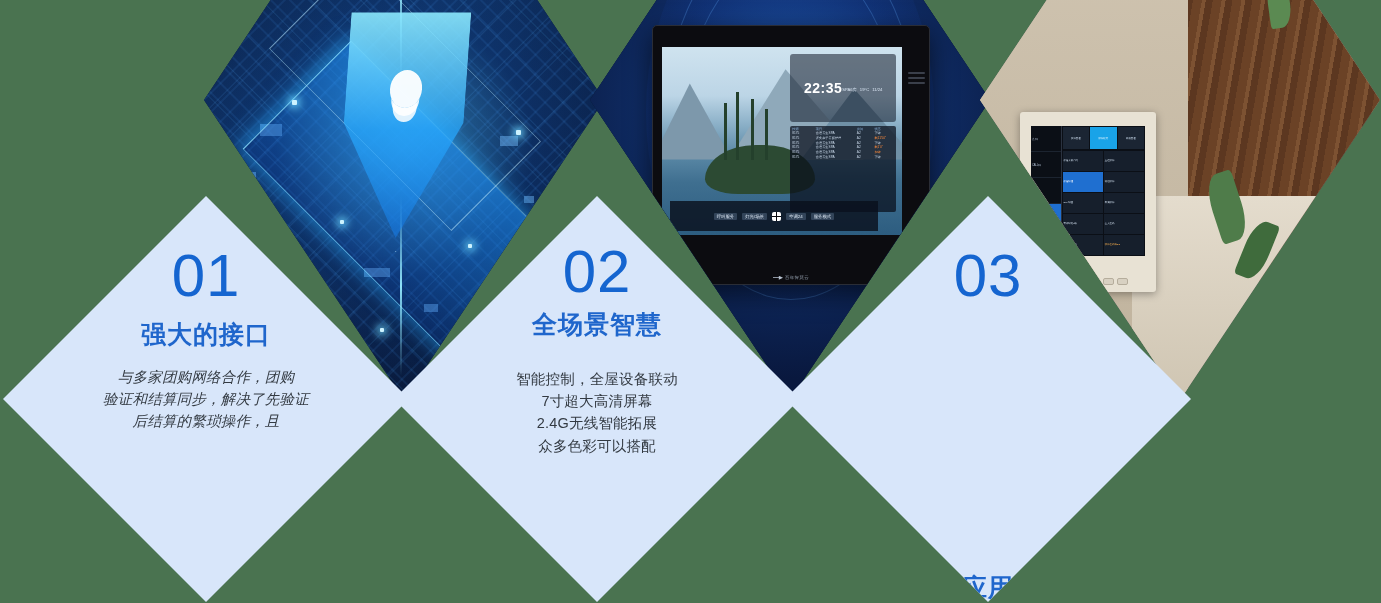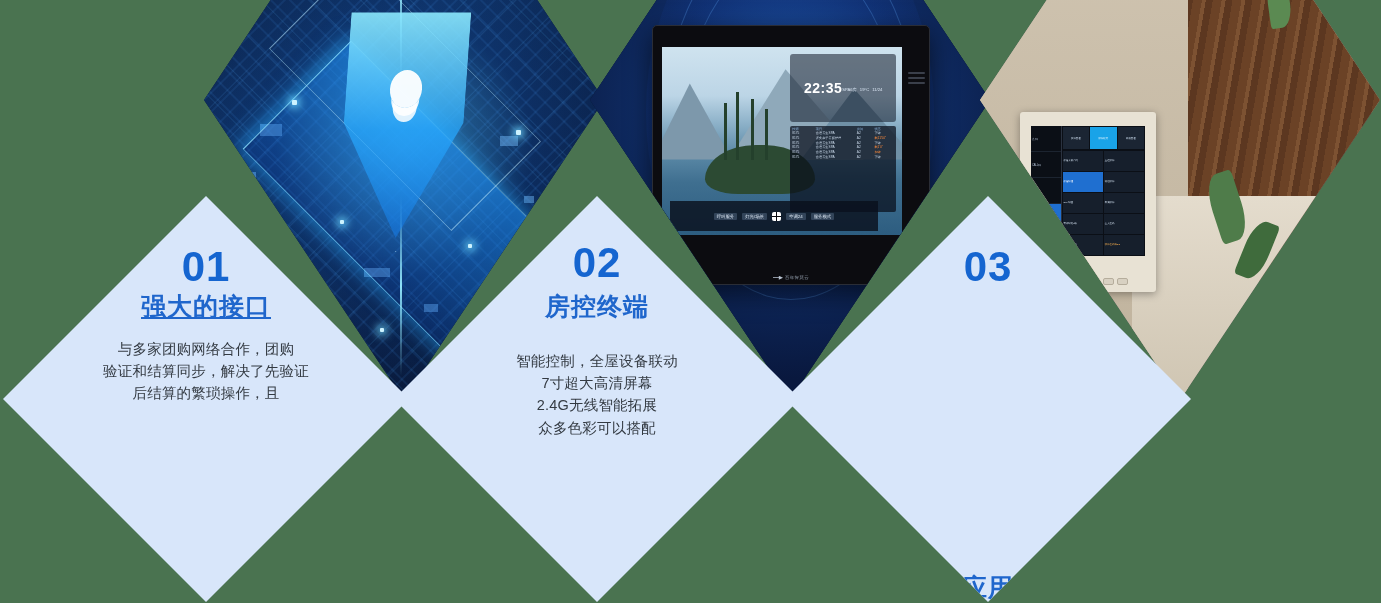--- a/index.html
+++ b/index.html
@@ -192,7 +192,7 @@
     text-align:center;
   }
   .num{
-    color:#1565d0;font-size:42px;font-weight:700;line-height:1;
+    color:#1565d0;font-size:60px;font-weight:400;line-height:1;
     letter-spacing:1px;
   }
   .title{

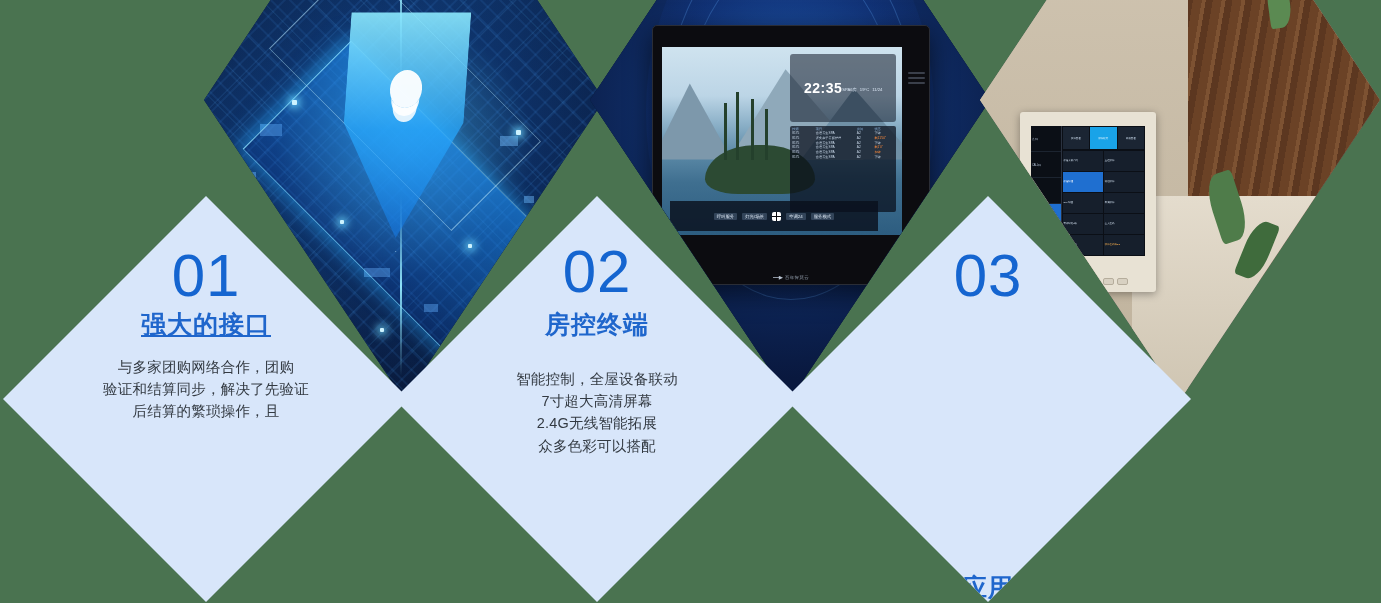--- a/index.html
+++ b/index.html
@@ -388,7 +388,7 @@
   <div class="dia card" style="left:3px;top:196px;width:406px;height:406px;">
     <div class="card-inner" style="padding-top:50px;">
       <div class="num">01</div>
-      <div class="title" style="margin-top:4px;text-decoration:underline;">强大的接口</div>
+      <div class="title" style="margin-top:14px;">强大的接口</div>
       <div class="desc" style="margin-top:16px;">
         <div>与多家团购网络合作，团购</div>
         <div>验证和结算同步，解决了先验证</div>

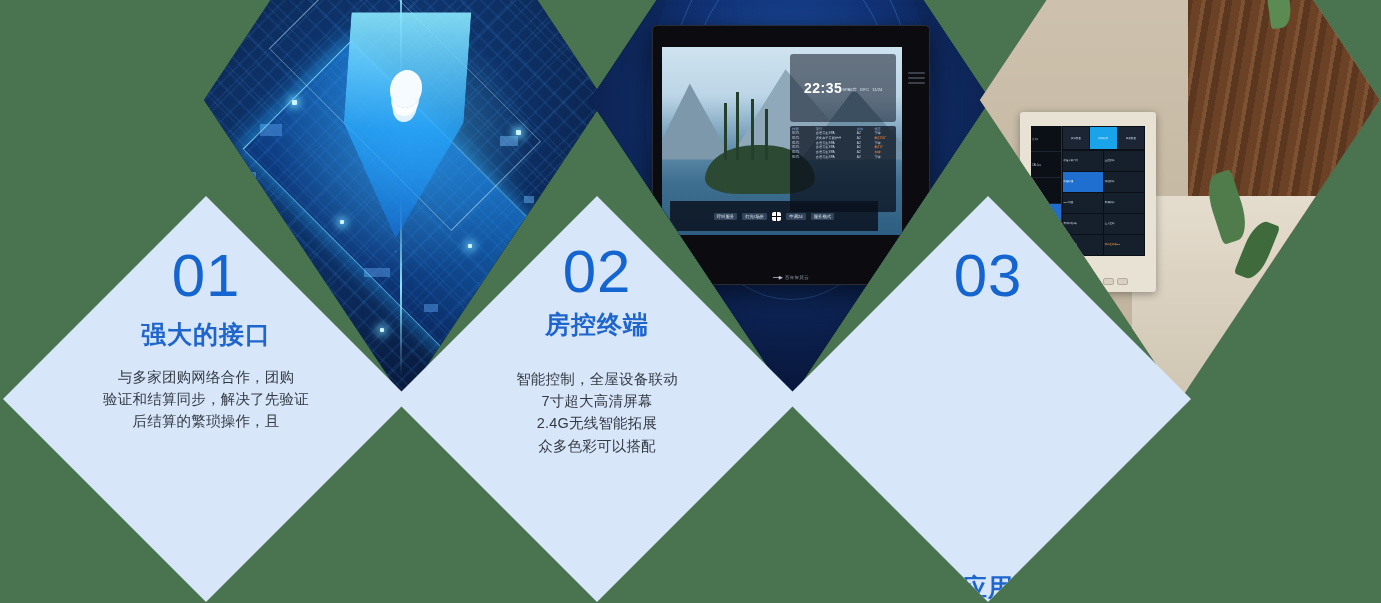--- a/index.html
+++ b/index.html
@@ -401,7 +401,7 @@
     <div class="card-inner" style="padding-top:46px;">
       <div class="num">02</div>
       <div class="title" style="margin-top:8px;">
-        <div>房控终端</div>
+        <div>全场景智慧</div>
       </div>
       <div class="desc" style="margin-top:28px;">
         <div>智能控制，全屋设备联动</div>

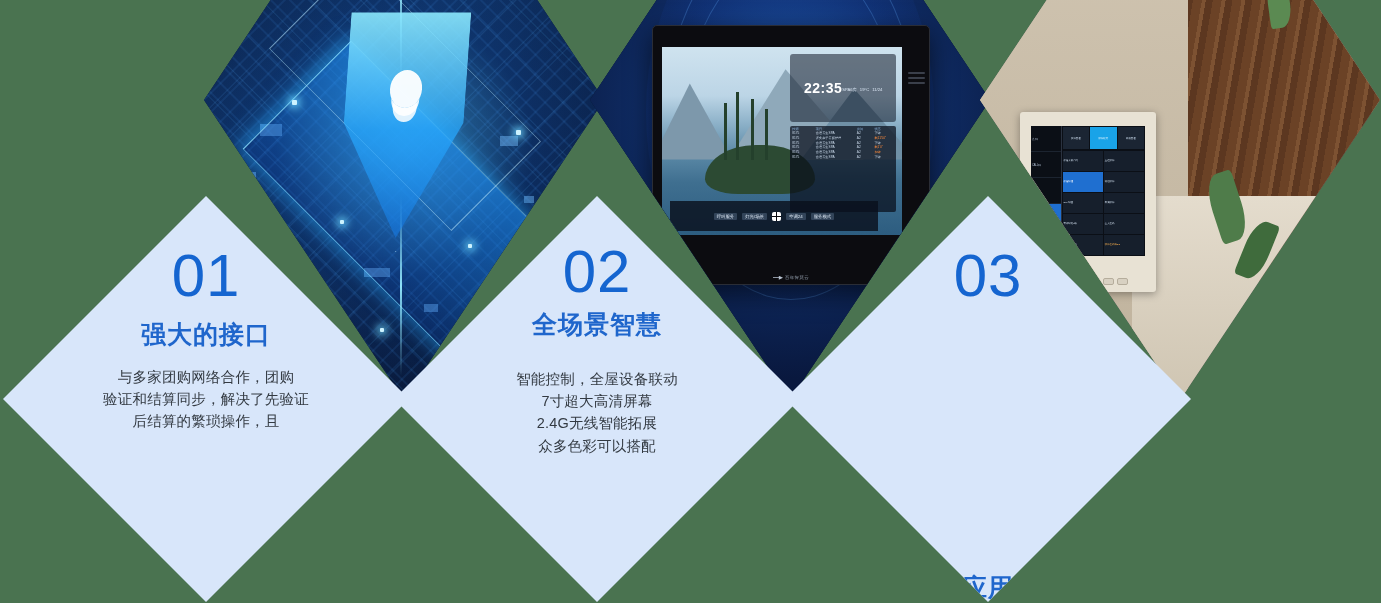--- a/index.html
+++ b/index.html
@@ -389,7 +389,7 @@
     <div class="card-inner" style="padding-top:50px;">
       <div class="num">01</div>
       <div class="title" style="margin-top:14px;">强大的接口</div>
-      <div class="desc" style="margin-top:16px;">
+      <div class="desc" style="margin-top:16px;font-style:italic;">
         <div>与多家团购网络合作，团购</div>
         <div>验证和结算同步，解决了先验证</div>
         <div>后结算的繁琐操作，且</div>

